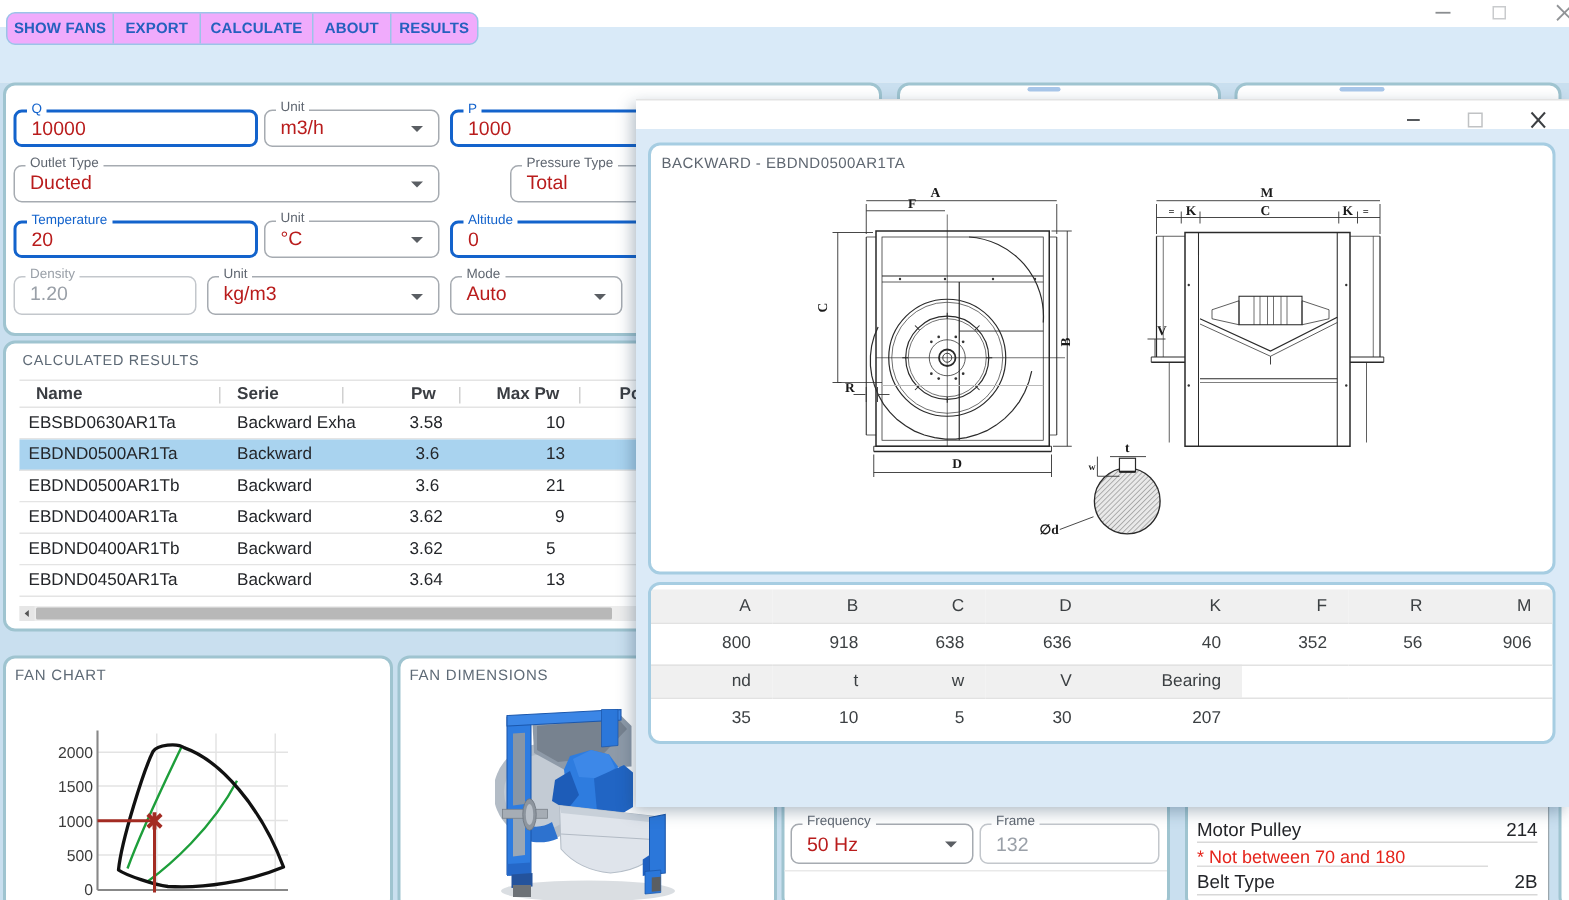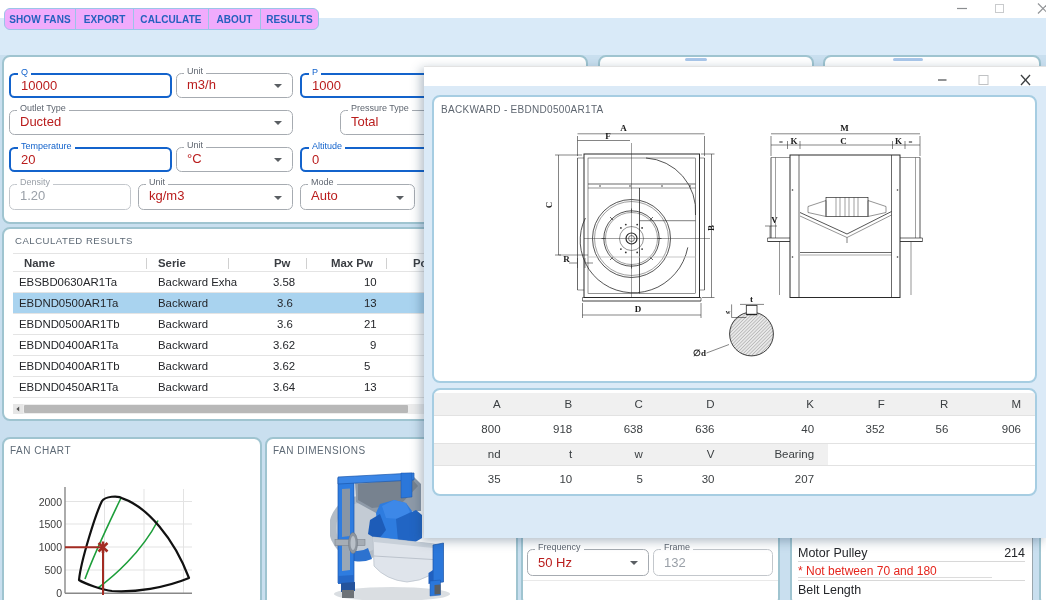--- a/index.html
+++ b/index.html
@@ -283,6 +283,7 @@
   <div style="border-bottom:1px solid #d8d8d8; margin-bottom:2px;"></div>
   <div style="height:12.5px; color:#e5251c; font-size:12px;">* Not between 70 and 180</div>
   <div style="border-bottom:1px solid #dcdcdc; margin-bottom:2px; width:194px;"></div>
+  <div style="height:16px; position:relative; padding-top:1px;">Belt Type<span style="position:absolute;right:0">2B</span></div>
   <div style="border-bottom:1px solid #d8d8d8; margin-bottom:2px;"></div>
   <div style="height:16px; position:relative;">Belt Length</div>
 </div>

